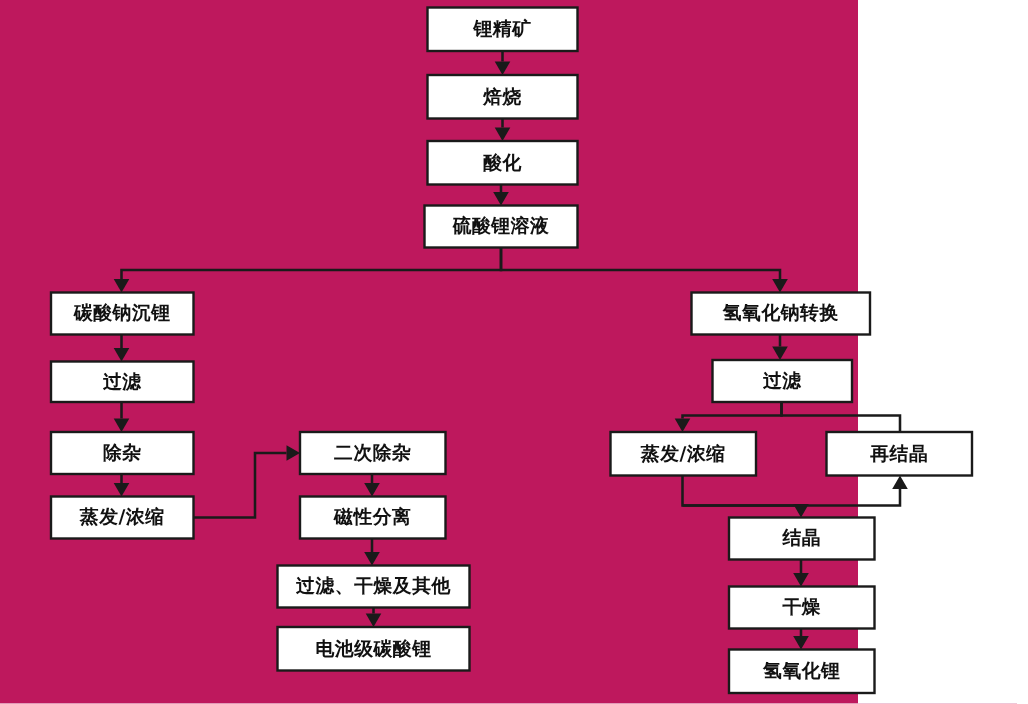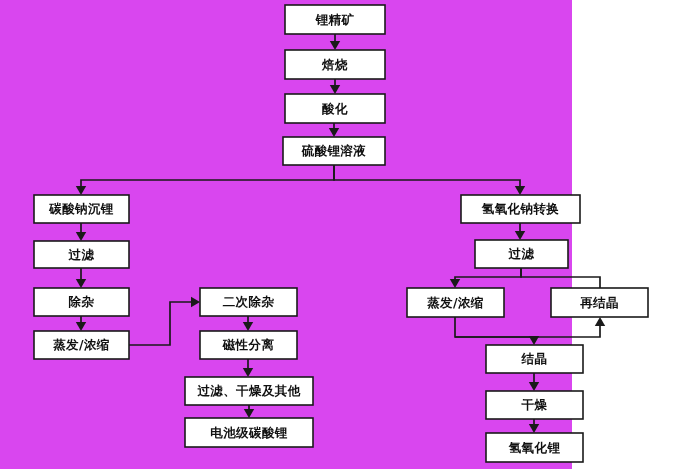--- a/index.html
+++ b/index.html
@@ -18,7 +18,7 @@
     position: relative;
     width: 572px;
     height: 469px;
-    background: #d946ef;
+    background: #be185d;
     text-align: right;
   }
   svg#flow-svg {

